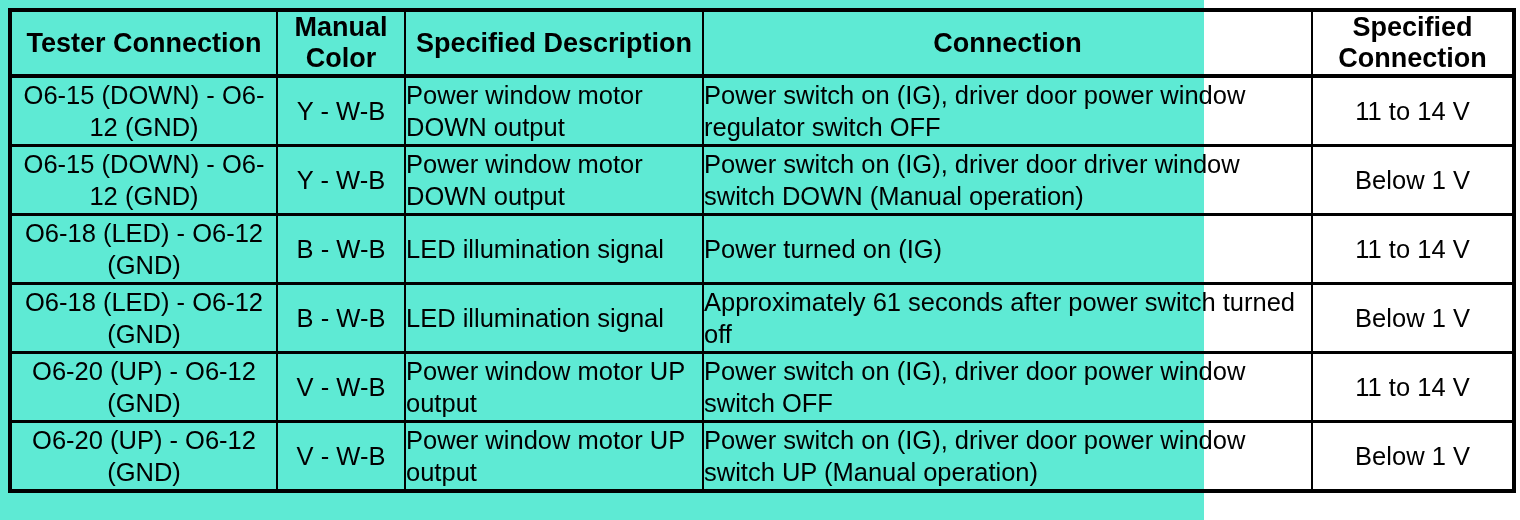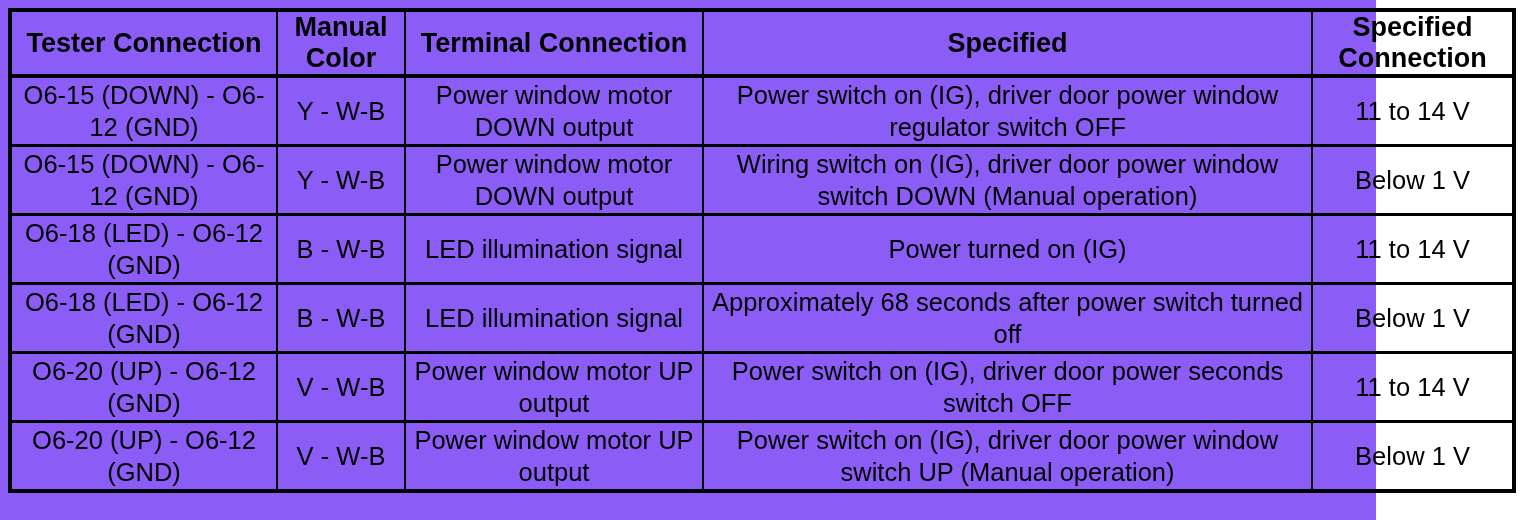--- a/index.html
+++ b/index.html
@@ -13,9 +13,9 @@
   }
   .page {
     position: relative;
-    width: 1376px;
+    width: 1204px;
     height: 520px;
-    background: #8b5cf6;
+    background: #5eead4;
   }
   table.spec {
     position: absolute;

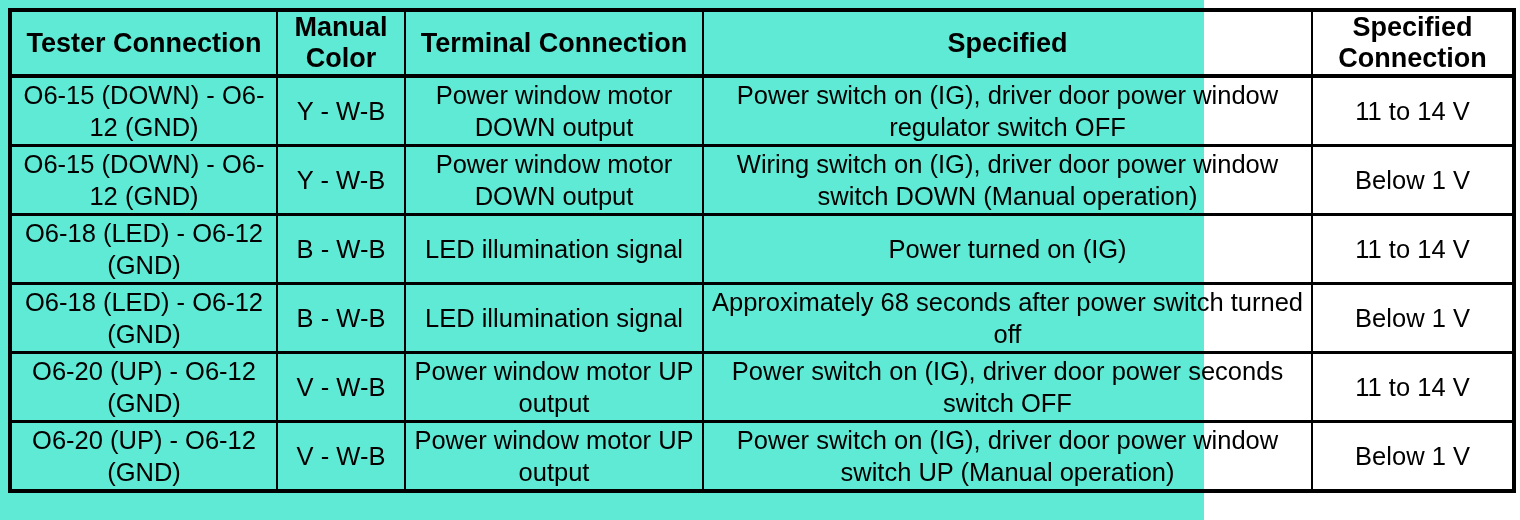--- a/index.html
+++ b/index.html
@@ -74,7 +74,7 @@
       <tr>
         <th>Tester Connection</th>
         <th>Manual Color</th>
-        <th>Terminal Connection</th>
+        <th>Specified Description</th>
         <th>Specified</th>
         <th>Specified Connection</th>
       </tr>

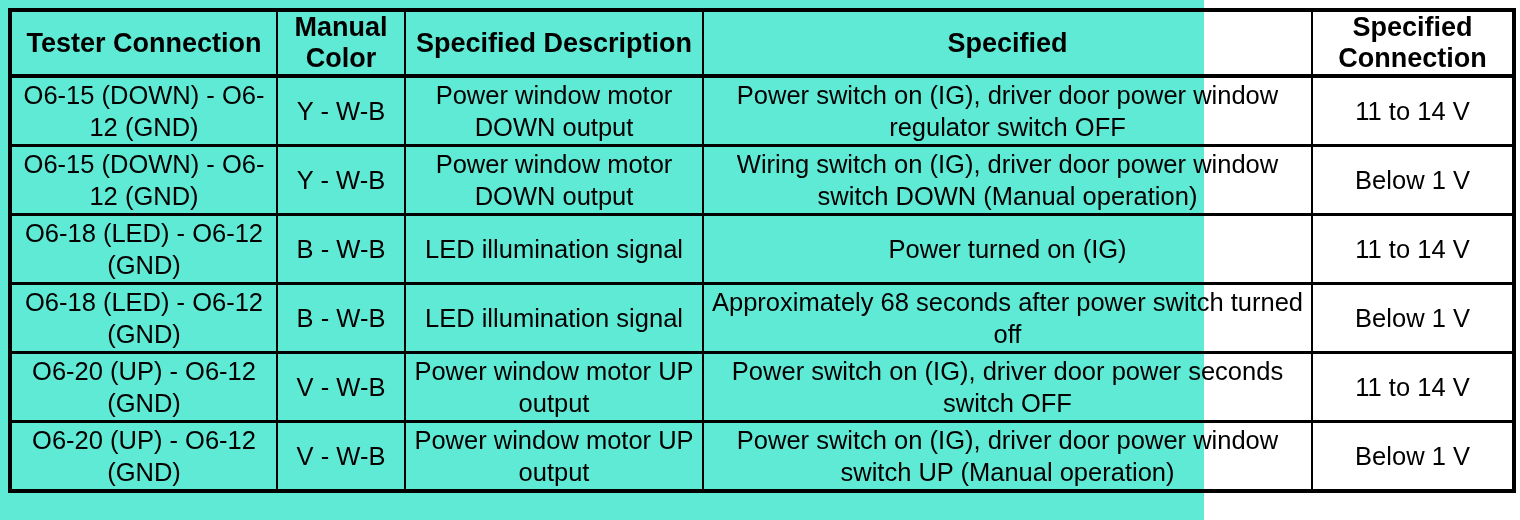--- a/index.html
+++ b/index.html
@@ -75,7 +75,7 @@
         <th>Tester Connection</th>
         <th>Manual Color</th>
         <th>Specified Description</th>
-        <th>Specified</th>
+        <th>Connection</th>
         <th>Specified Connection</th>
       </tr>
     </thead>

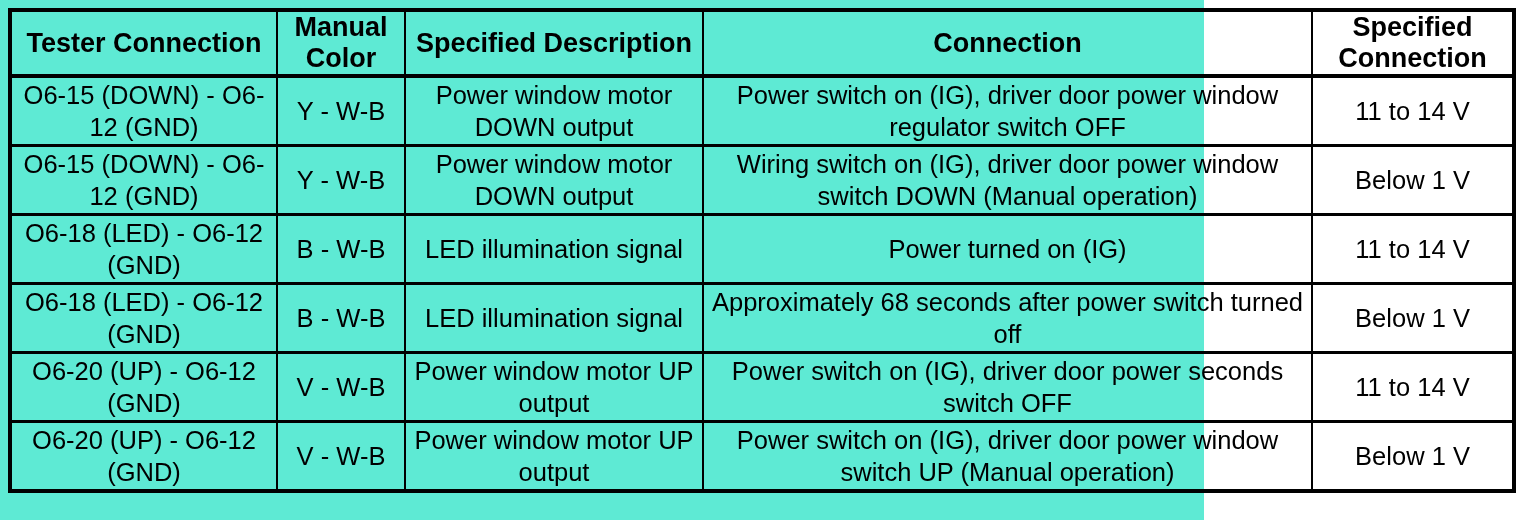--- a/index.html
+++ b/index.html
@@ -54,7 +54,7 @@
     padding: 0 2px;
   }
   td.cell-left {
-    text-align: center;
+    text-align: left;
     padding: 0 4px 0 6px;
   }
 </style>

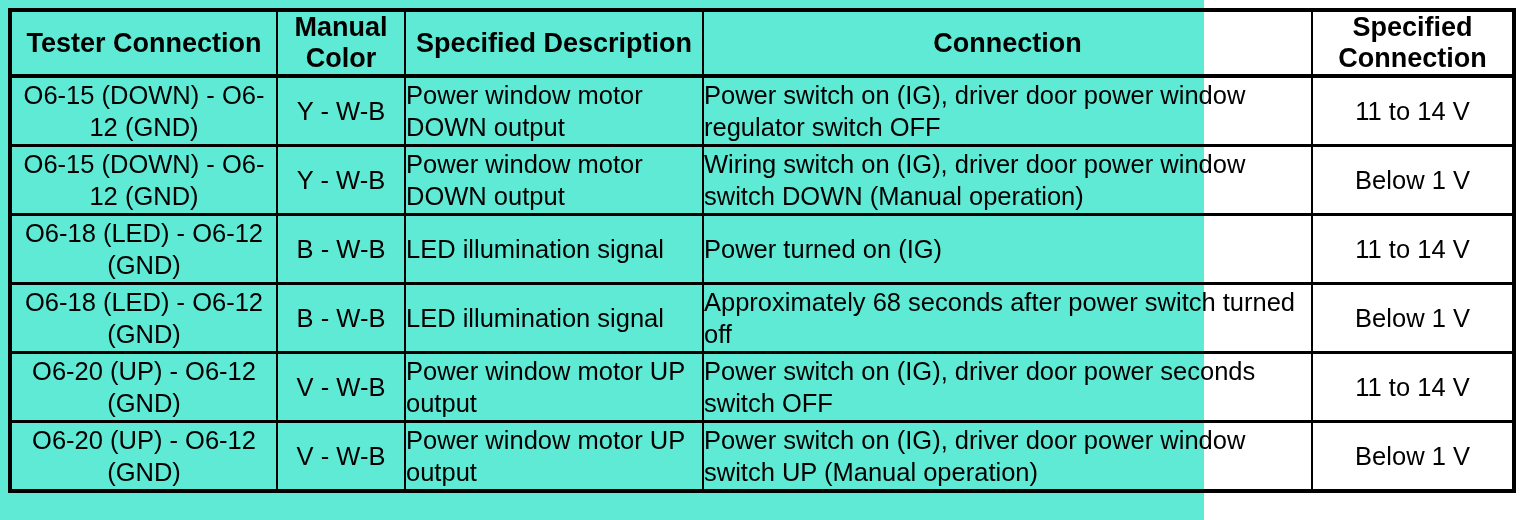--- a/index.html
+++ b/index.html
@@ -91,7 +91,7 @@
         <td class="cell-center">O6-15 (DOWN) - O6-12 (GND)</td>
         <td class="cell-center">Y - W-B</td>
         <td class="cell-left">Power window motor DOWN output</td>
-        <td class="cell-left">Wiring switch on (IG), driver door power window switch DOWN (Manual operation)</td>
+        <td class="cell-left">Power switch on (IG), driver door driver window switch DOWN (Manual operation)</td>
         <td class="cell-center">Below 1 V</td>
       </tr>
       <tr>

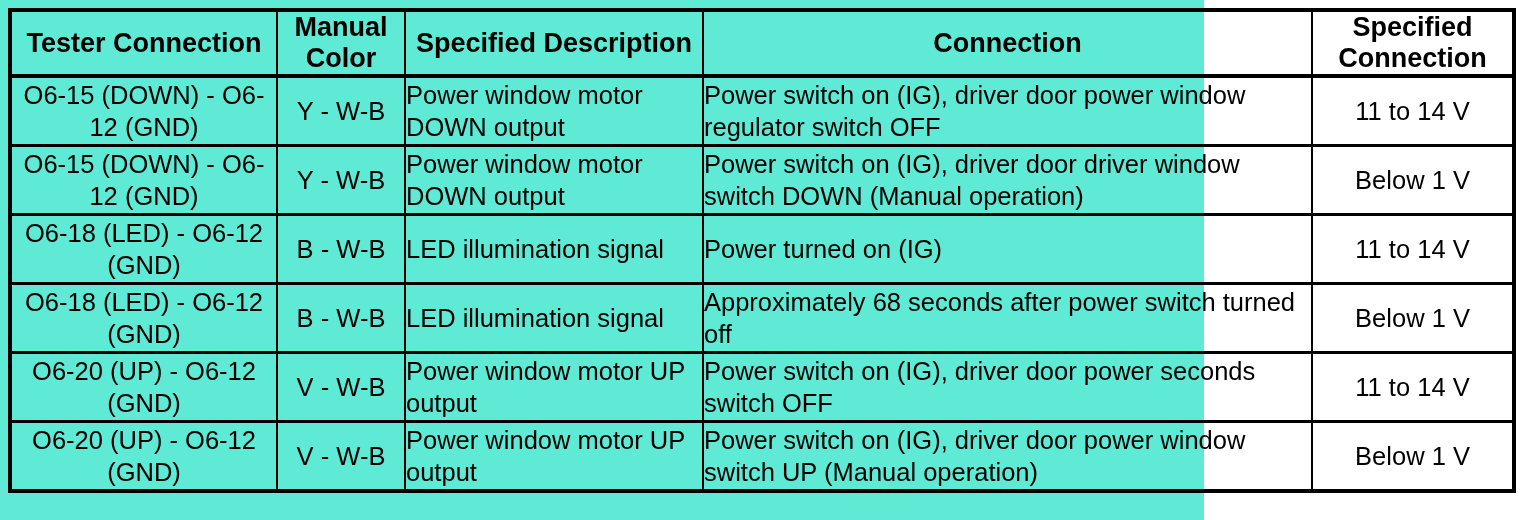--- a/index.html
+++ b/index.html
@@ -105,7 +105,7 @@
         <td class="cell-center">O6-18 (LED) - O6-12 (GND)</td>
         <td class="cell-center">B - W-B</td>
         <td class="cell-left">LED illumination signal</td>
-        <td class="cell-left">Approximately 68 seconds after power switch turned off</td>
+        <td class="cell-left">Approximately 61 seconds after power switch turned off</td>
         <td class="cell-center">Below 1 V</td>
       </tr>
       <tr>

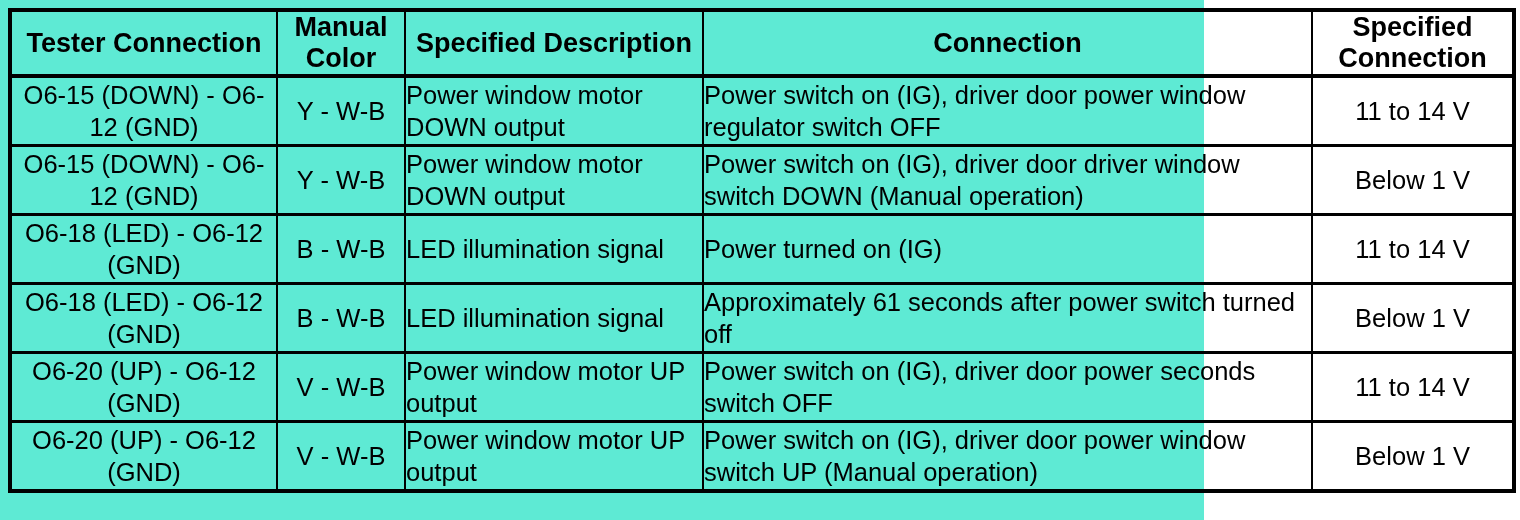--- a/index.html
+++ b/index.html
@@ -112,7 +112,7 @@
         <td class="cell-center">O6-20 (UP) - O6-12 (GND)</td>
         <td class="cell-center">V - W-B</td>
         <td class="cell-left">Power window motor UP output</td>
-        <td class="cell-left">Power switch on (IG), driver door power seconds switch OFF</td>
+        <td class="cell-left">Power switch on (IG), driver door power window switch OFF</td>
         <td class="cell-center">11 to 14 V</td>
       </tr>
       <tr>

